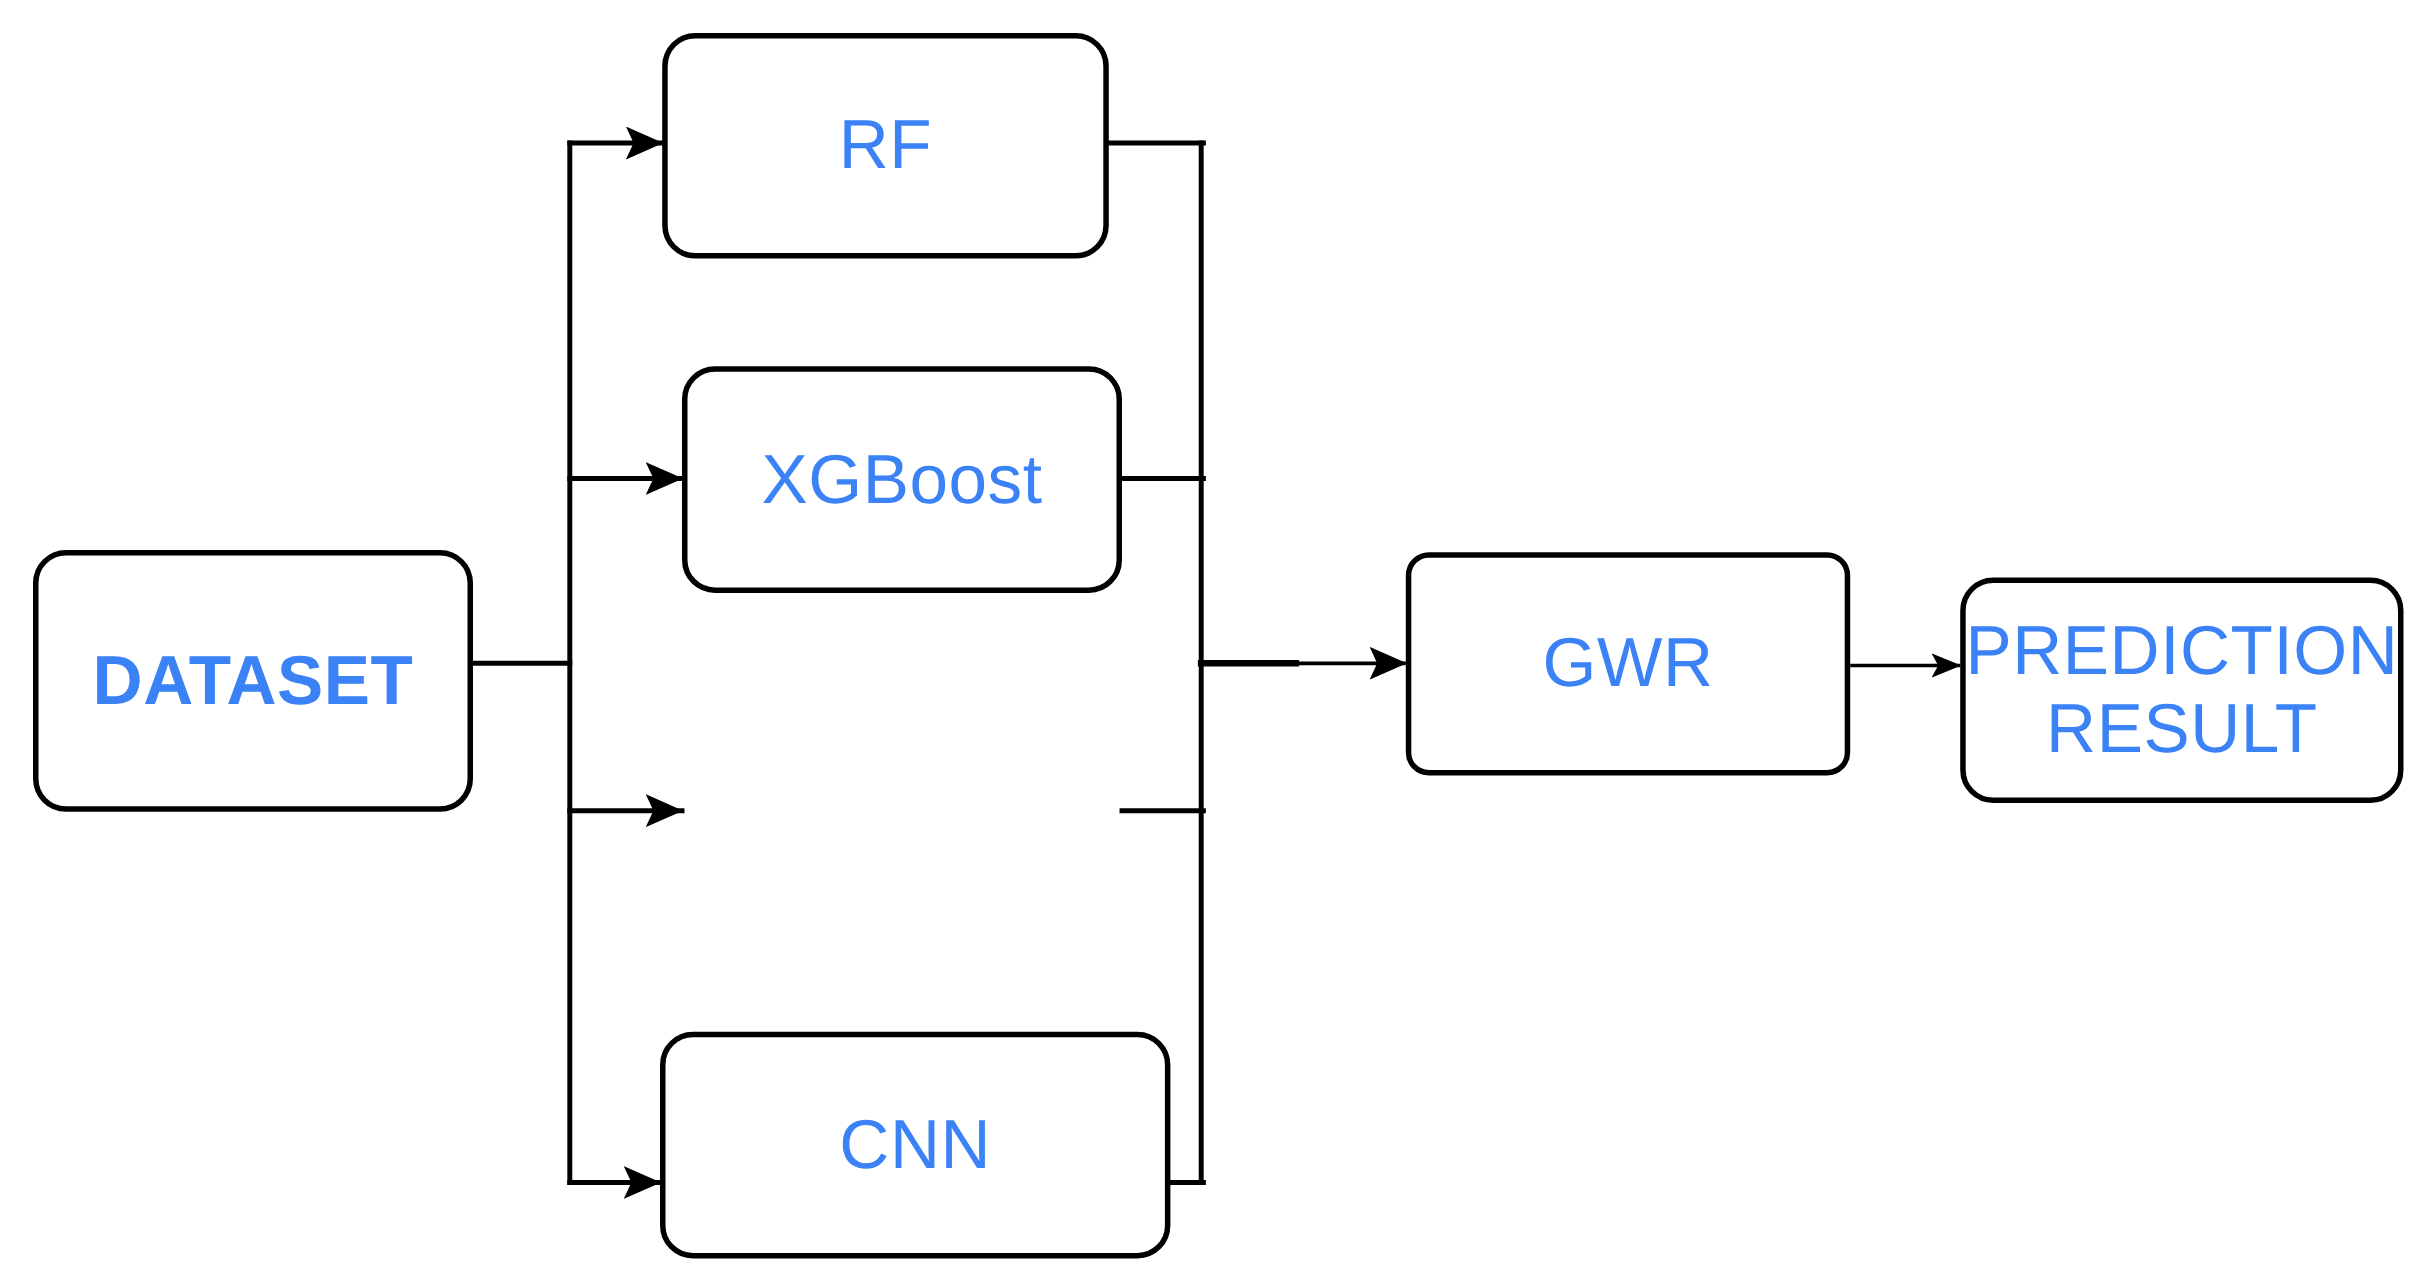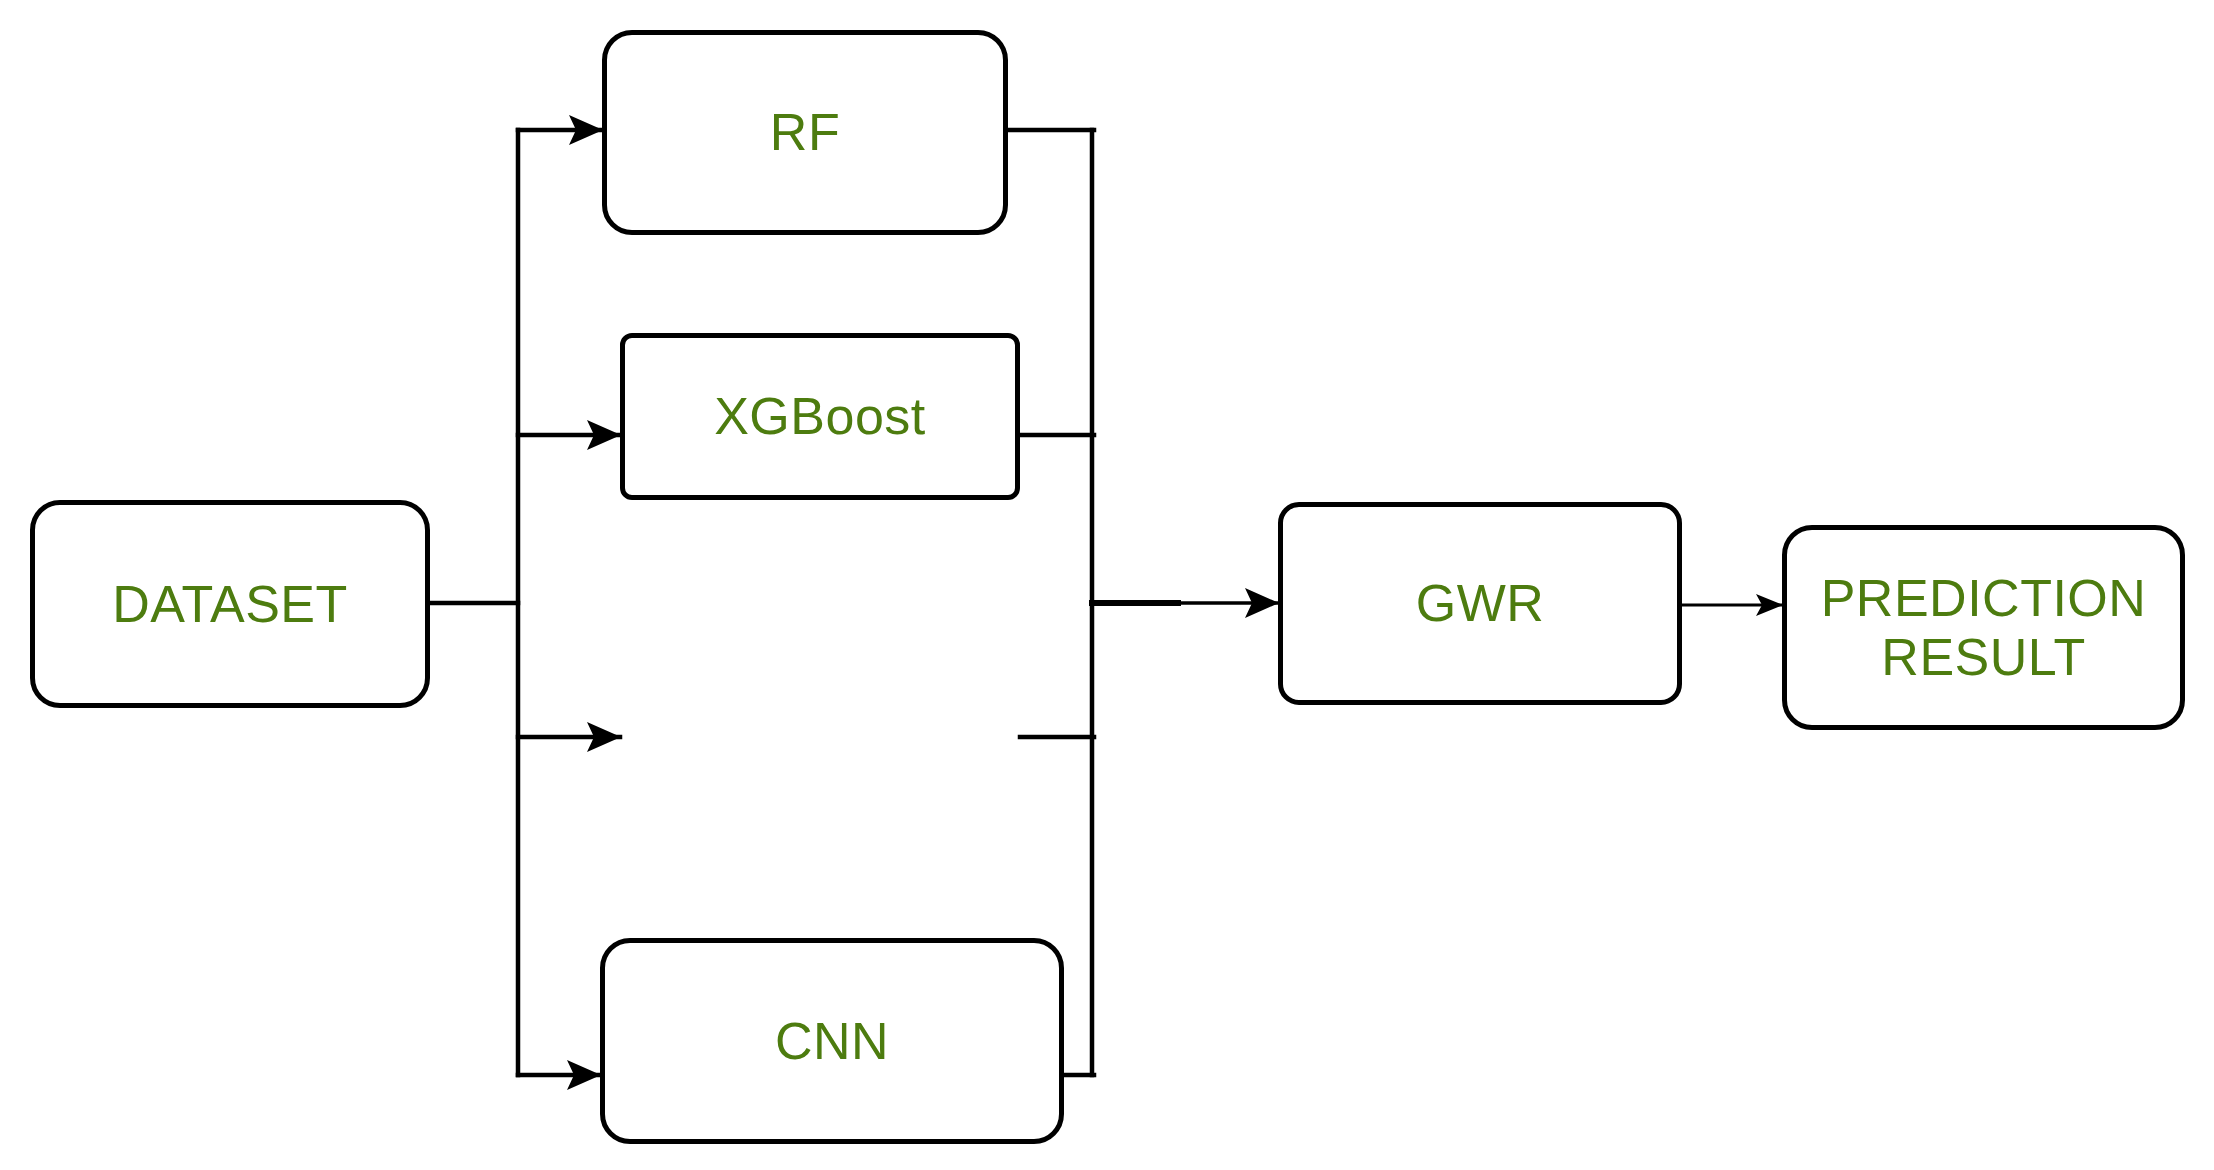--- a/index.html
+++ b/index.html
@@ -34,9 +34,9 @@
     text-align: center;
   }
   .node .label {
-    font-size: 52px;
+    font-size: 63px;
     line-height: 1.12;
-    color: #4d7c0f;
+    color: #3b82f6;
     letter-spacing: 0.5px;
     white-space: pre-line;
     padding: 0 4px;

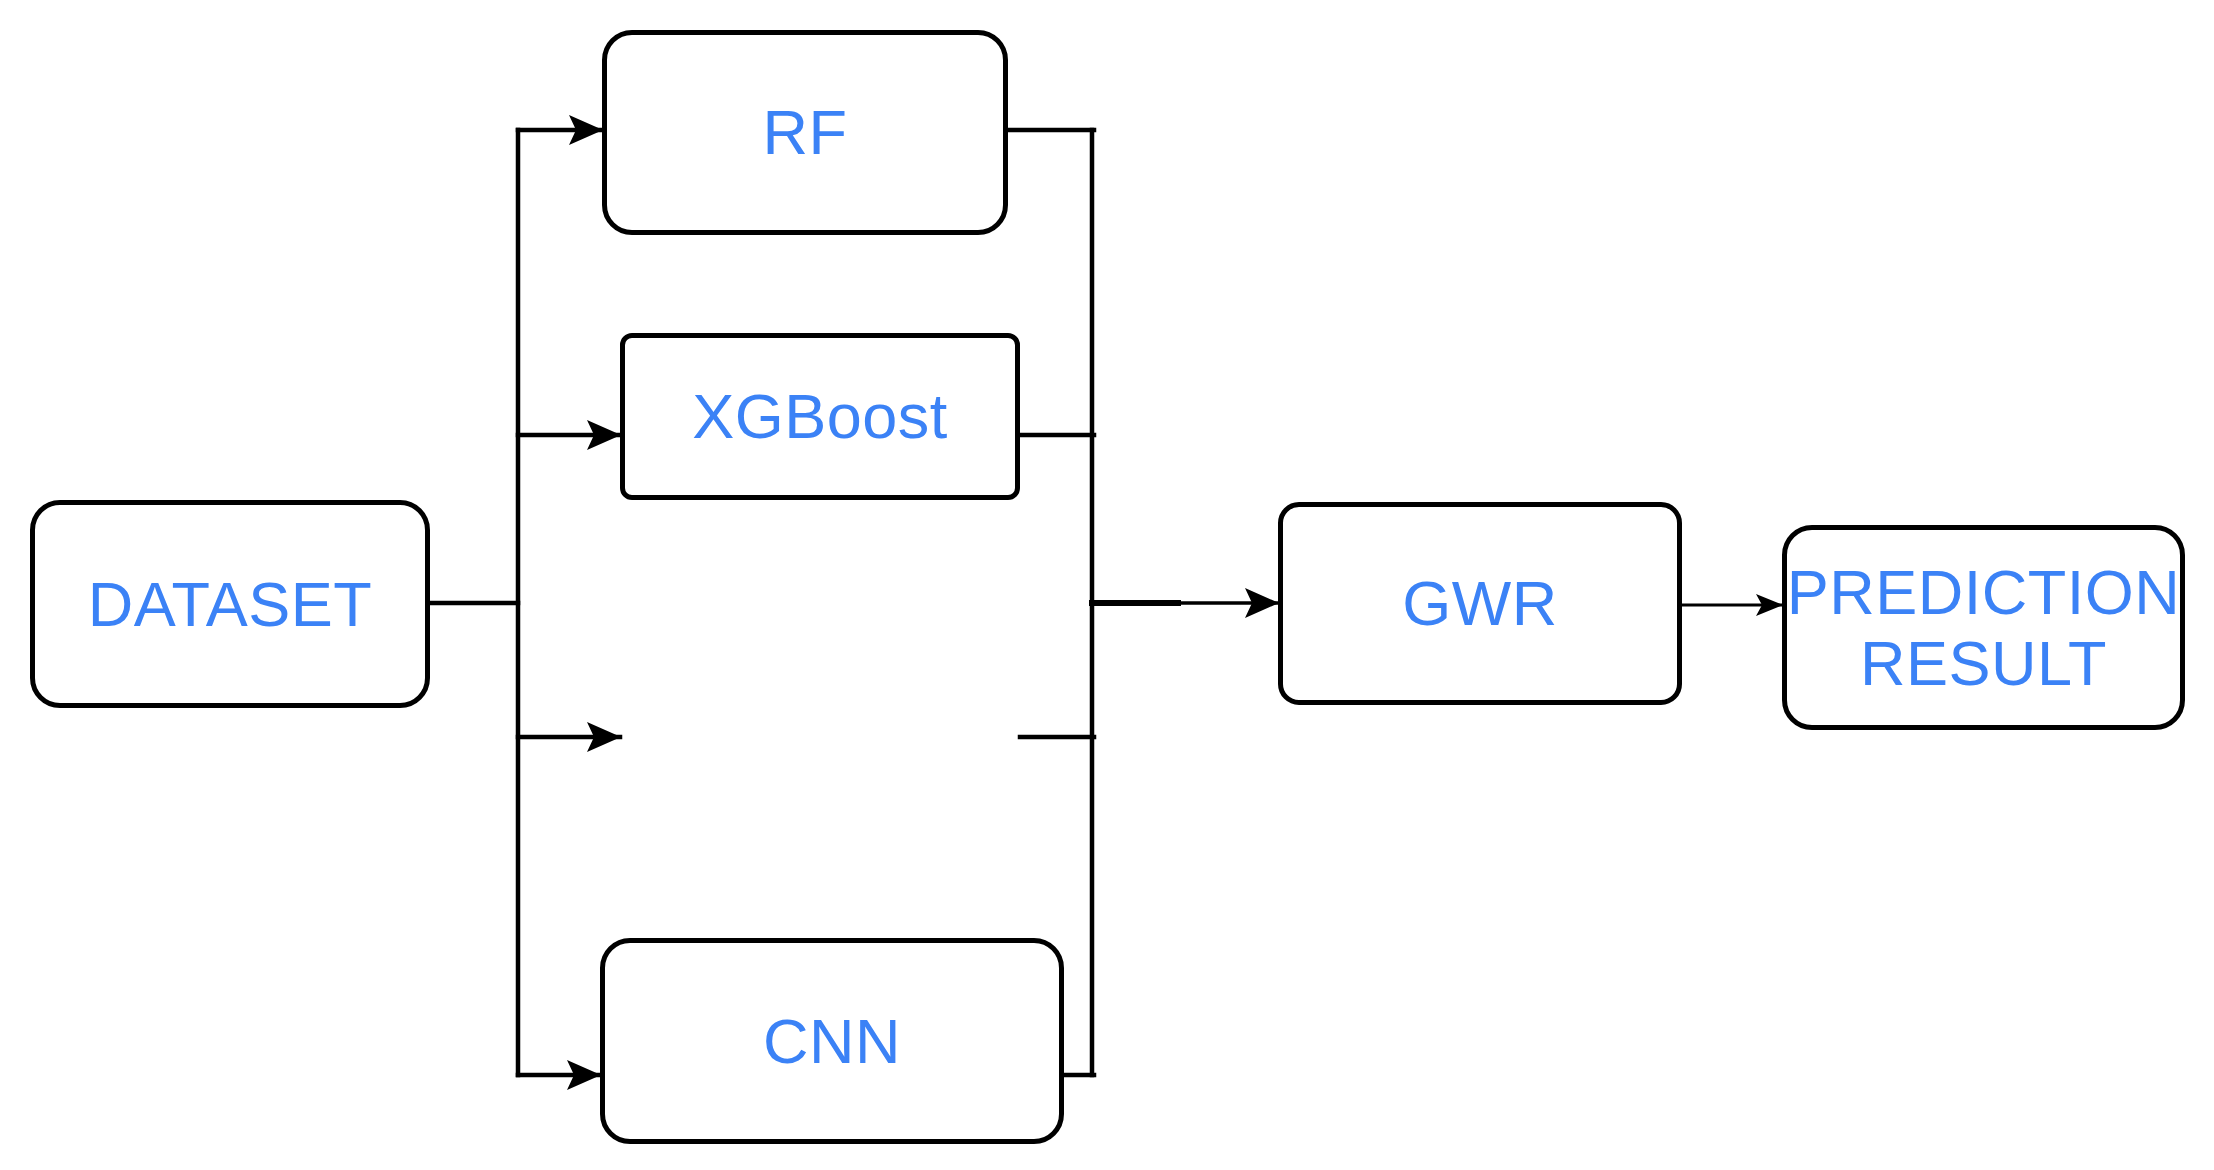--- a/index.html
+++ b/index.html
@@ -88,7 +88,7 @@
     <span class="label">RF</span>
   </div>
 
-  <div class="node" style="left:620px; top:333px; width:400px; height:167px;border-radius:12px;">
+  <div class="node" style="left:620px; top:333px; width:400px; height:206px;">
     <span class="label">XGBoost</span>
   </div>
 

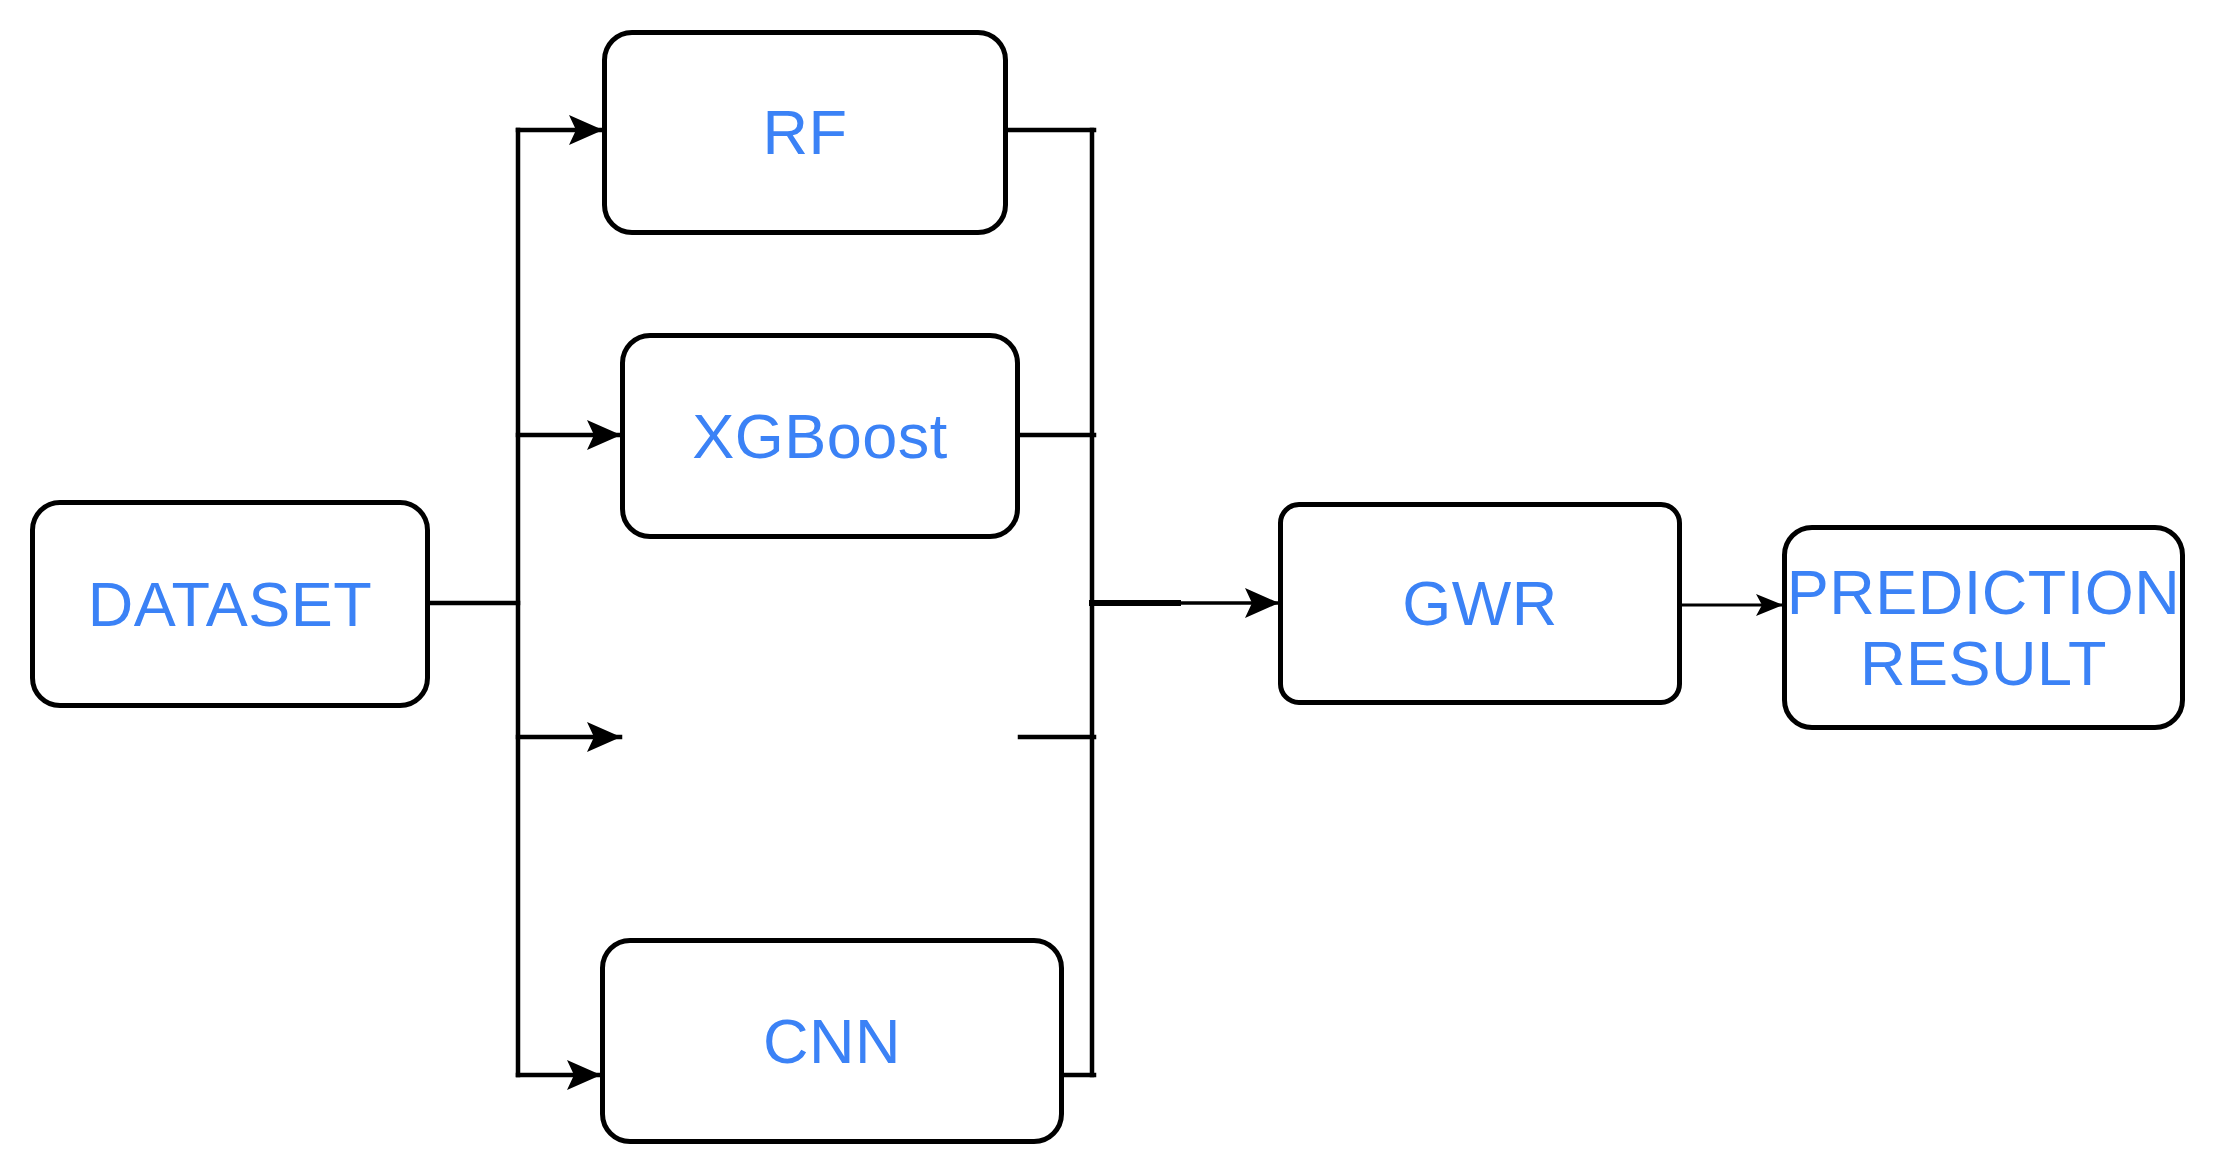--- a/index.html
+++ b/index.html
@@ -80,7 +80,7 @@
     <path d="M1682 605 L1782 605" stroke="#000000" stroke-width="3" fill="none" marker-end="url(#arrowSmall)"></path>
   </svg>
 
-  <div class="node" style="left:30px; top:500px; width:400px; height:208px;">
+  <div class="node" style="left:30px; top:500px; width:400px; height:238px;font-weight:bold;">
     <span class="label">DATASET</span>
   </div>
 

